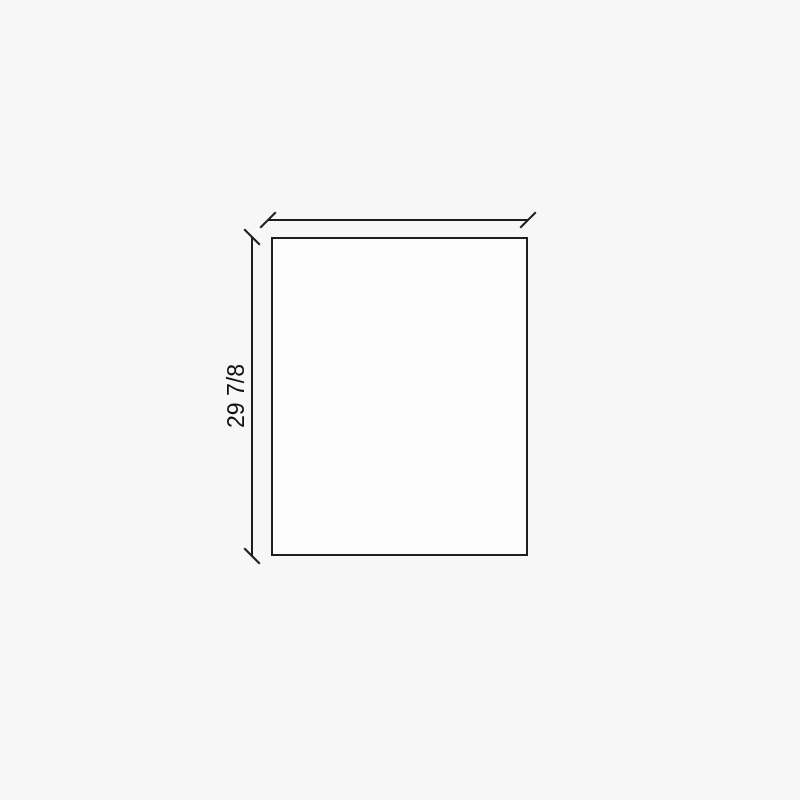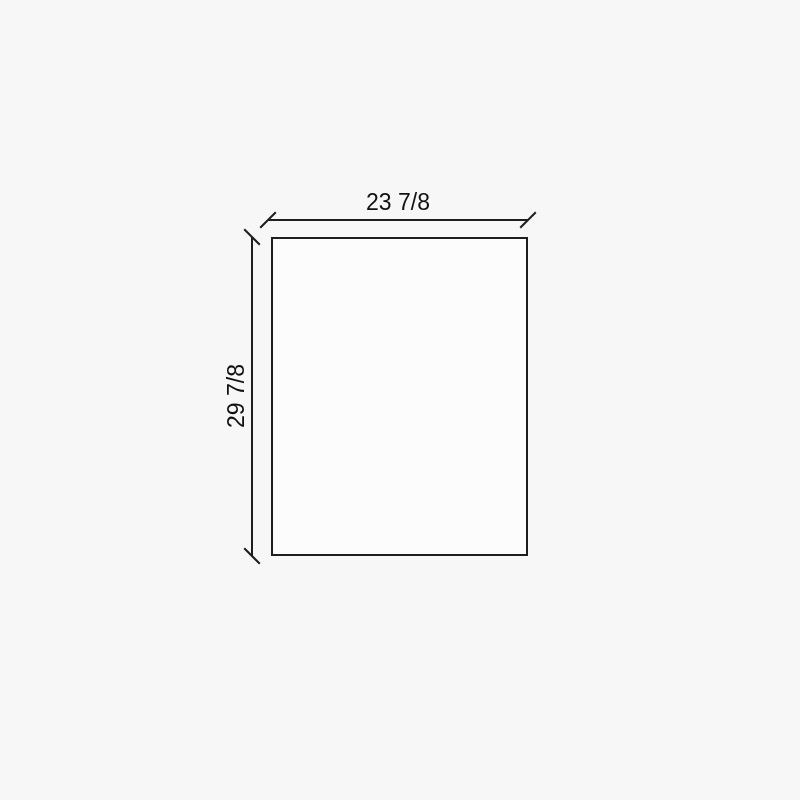--- a/index.html
+++ b/index.html
@@ -88,7 +88,6 @@
   <div class="dim-line-h"></div>
   <div class="tick tick-h-left"></div>
   <div class="tick tick-h-right"></div>
-  <div class="dim-label dim-label-width">23 7/8</div>
 
   <div class="dim-line-v"></div>
   <div class="tick tick-v-top"></div>

